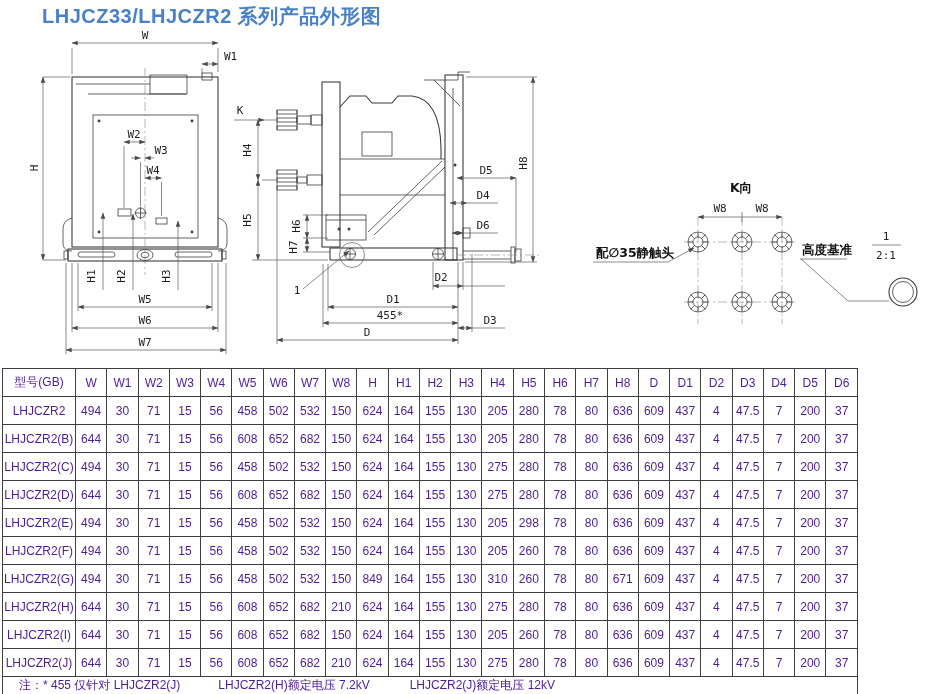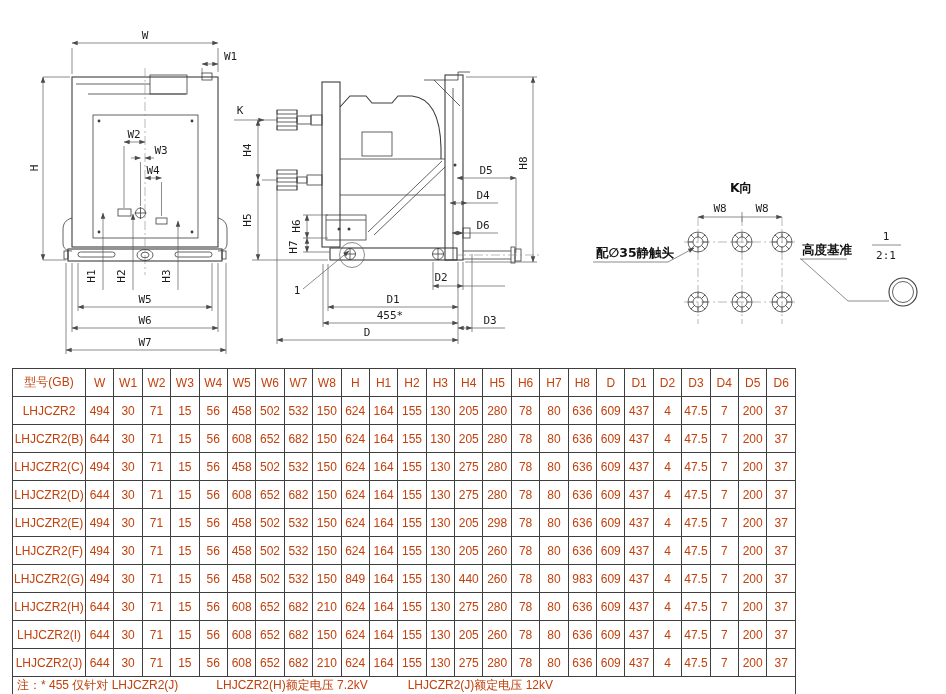--- a/index.html
+++ b/index.html
@@ -31,6 +31,7 @@
 
 <div id="page">
 
+  <div id="title">LHJCZ33/LHJCZR2 系列产品外形图</div>
 
   <svg id="drawing" width="946" height="340" viewBox="0 0 946 340">
     <defs>

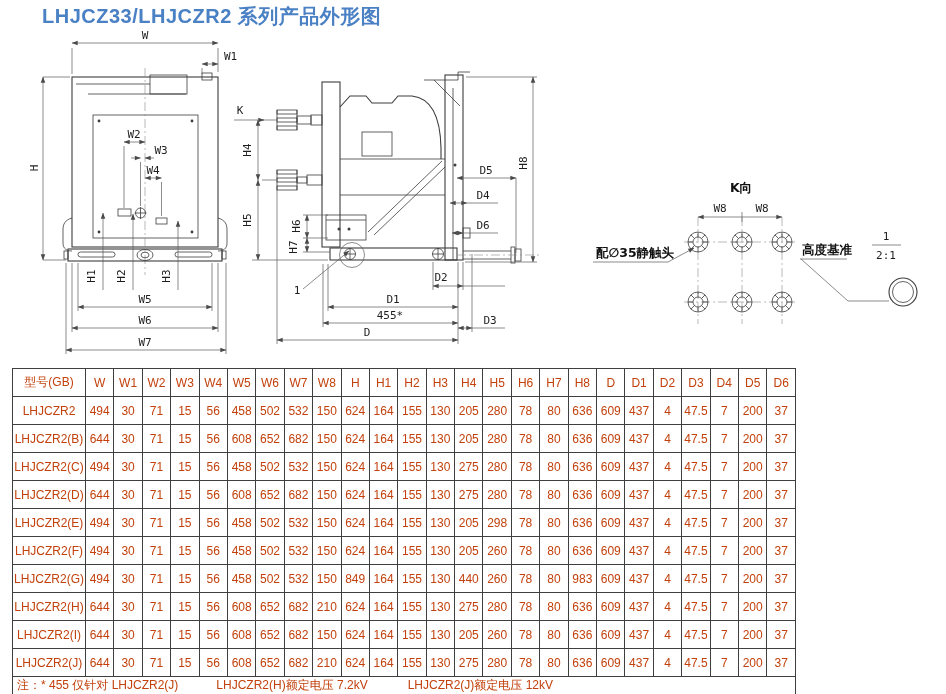--- a/index.html
+++ b/index.html
@@ -16,8 +16,8 @@
   text.dim{font-family:"DejaVu Sans Mono",monospace;font-size:11px;fill:#1d1d1d;}
   text.cn{font-family:"DejaVu Sans",sans-serif;font-size:12.5px;fill:#111;font-weight:bold;}
   
-  #spec{position:absolute;left:2px;top:368px;width:784px;border-collapse:collapse;
-        table-layout:fixed;font-size:12px;color:#c2410c;margin-left:10px;}
+  #spec{position:absolute;left:2px;top:368px;width:856px;border-collapse:collapse;
+        table-layout:fixed;font-size:12px;color:#4c1d95;}
   #spec th,#spec td{border:1px solid #3f3f3f;text-align:center;padding:0;height:27px;
         font-weight:normal;overflow:hidden;white-space:nowrap;}
   #spec th:first-child{width:72px;}

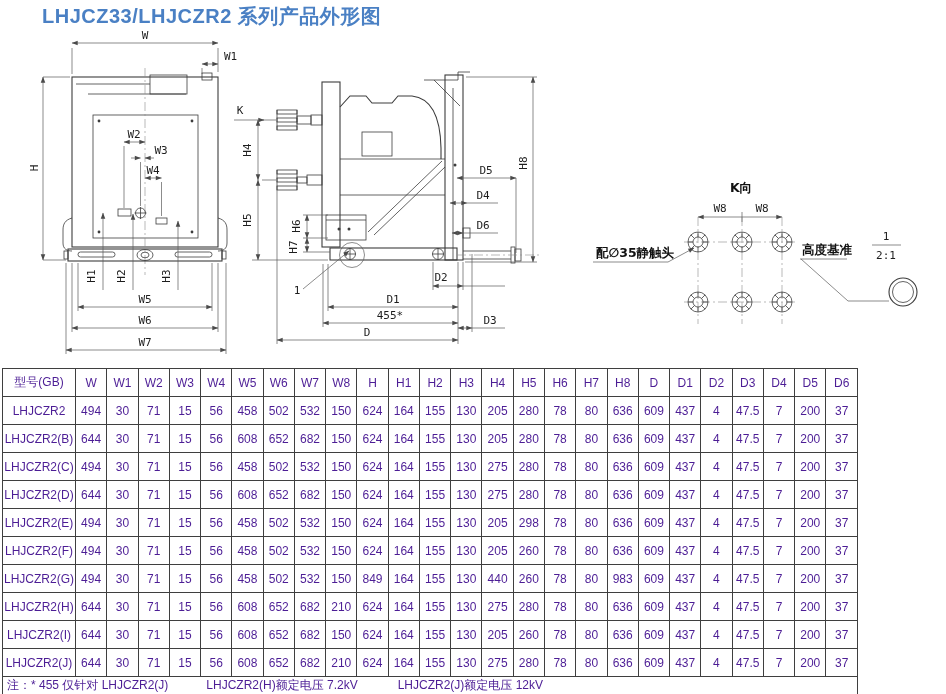--- a/index.html
+++ b/index.html
@@ -497,7 +497,7 @@
           <td>164</td>
           <td>155</td>
           <td>130</td>
-          <td>440</td>
+          <td>310</td>
           <td>260</td>
           <td>78</td>
           <td>80</td>

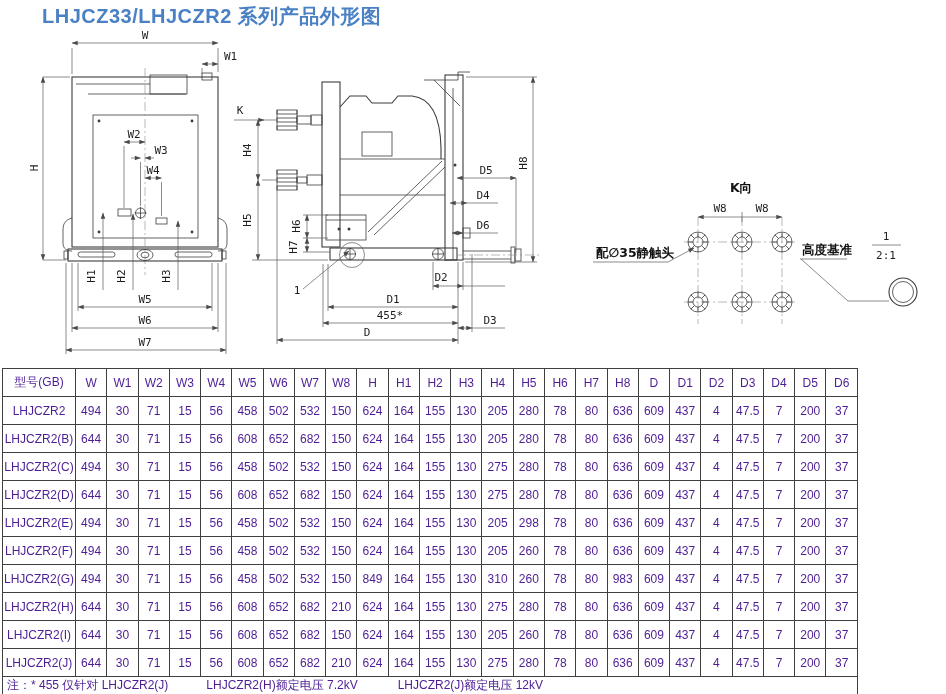--- a/index.html
+++ b/index.html
@@ -501,7 +501,7 @@
           <td>260</td>
           <td>78</td>
           <td>80</td>
-          <td>983</td>
+          <td>671</td>
           <td>609</td>
           <td>437</td>
           <td>4</td>

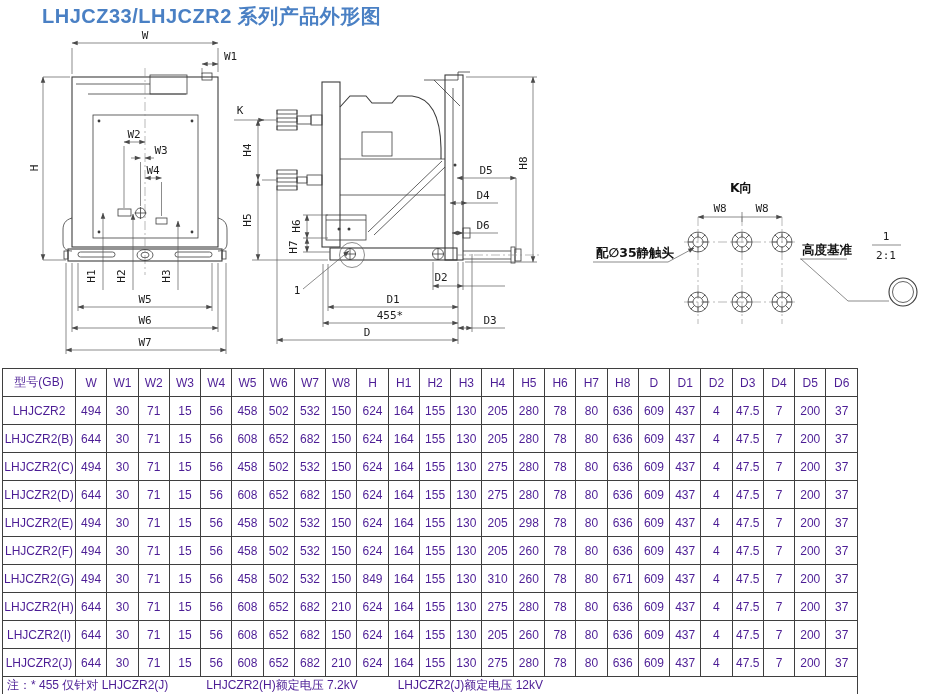--- a/index.html
+++ b/index.html
@@ -21,7 +21,7 @@
   #spec th,#spec td{border:1px solid #3f3f3f;text-align:center;padding:0;height:27px;
         font-weight:normal;overflow:hidden;white-space:nowrap;}
   #spec th:first-child{width:72px;}
-  #spec tfoot td{height:16px;text-align:left;padding-left:4px;font-size:12px;}
+  #spec tfoot td{height:16px;text-align:left;padding-left:16px;font-size:12px;}
   #spec tfoot span{display:inline-block;}
   .note1{width:196px;}
   .note2{width:188px;}

